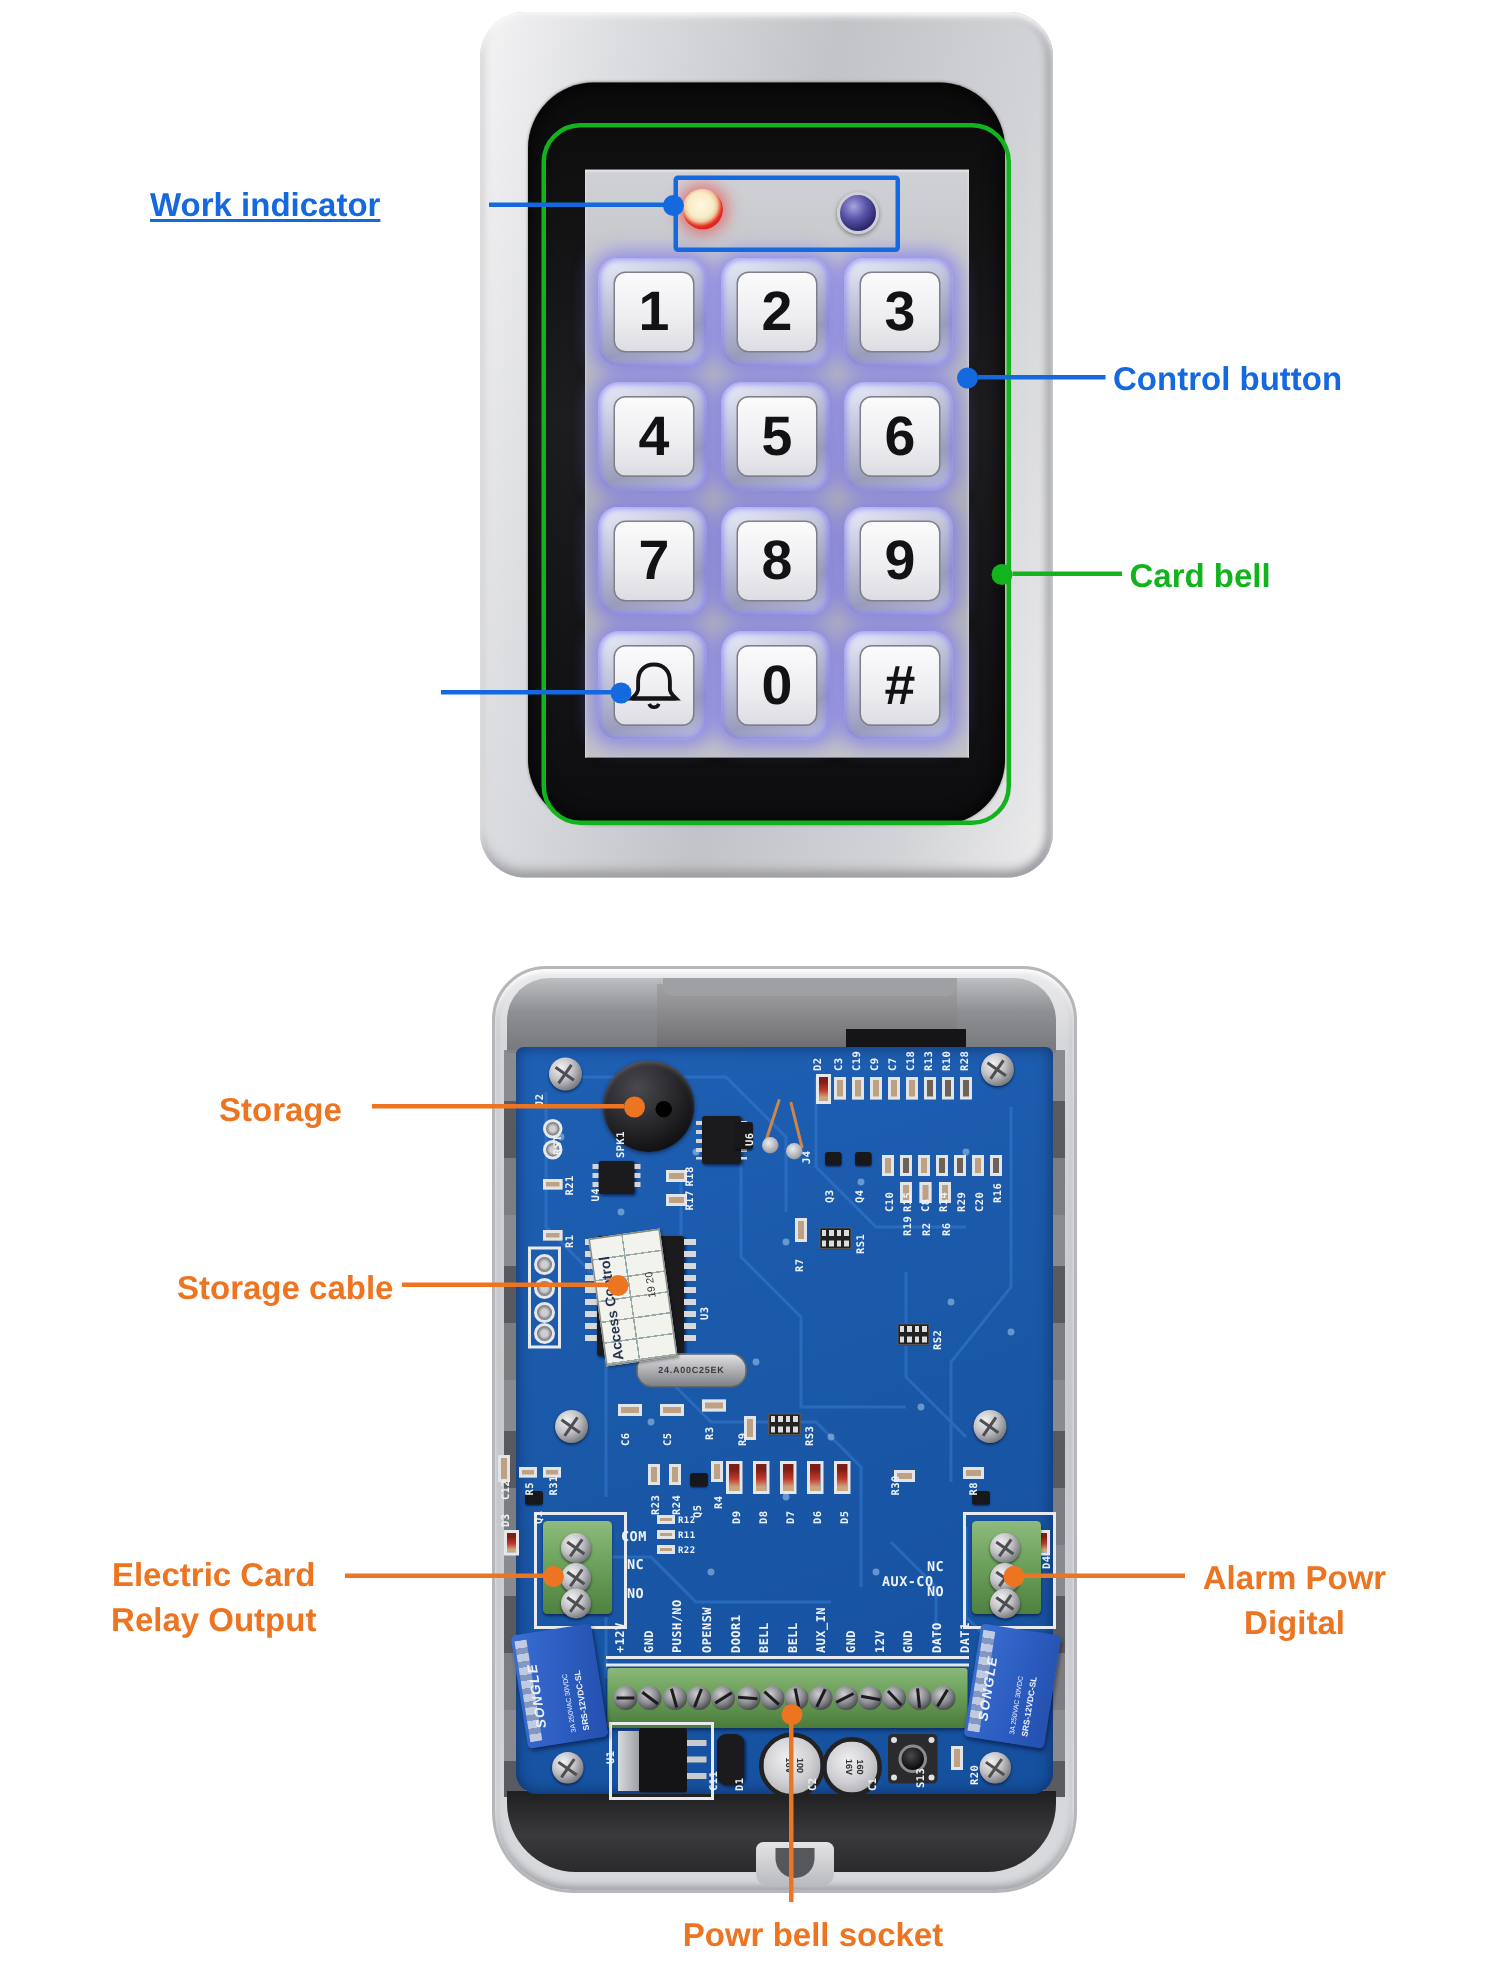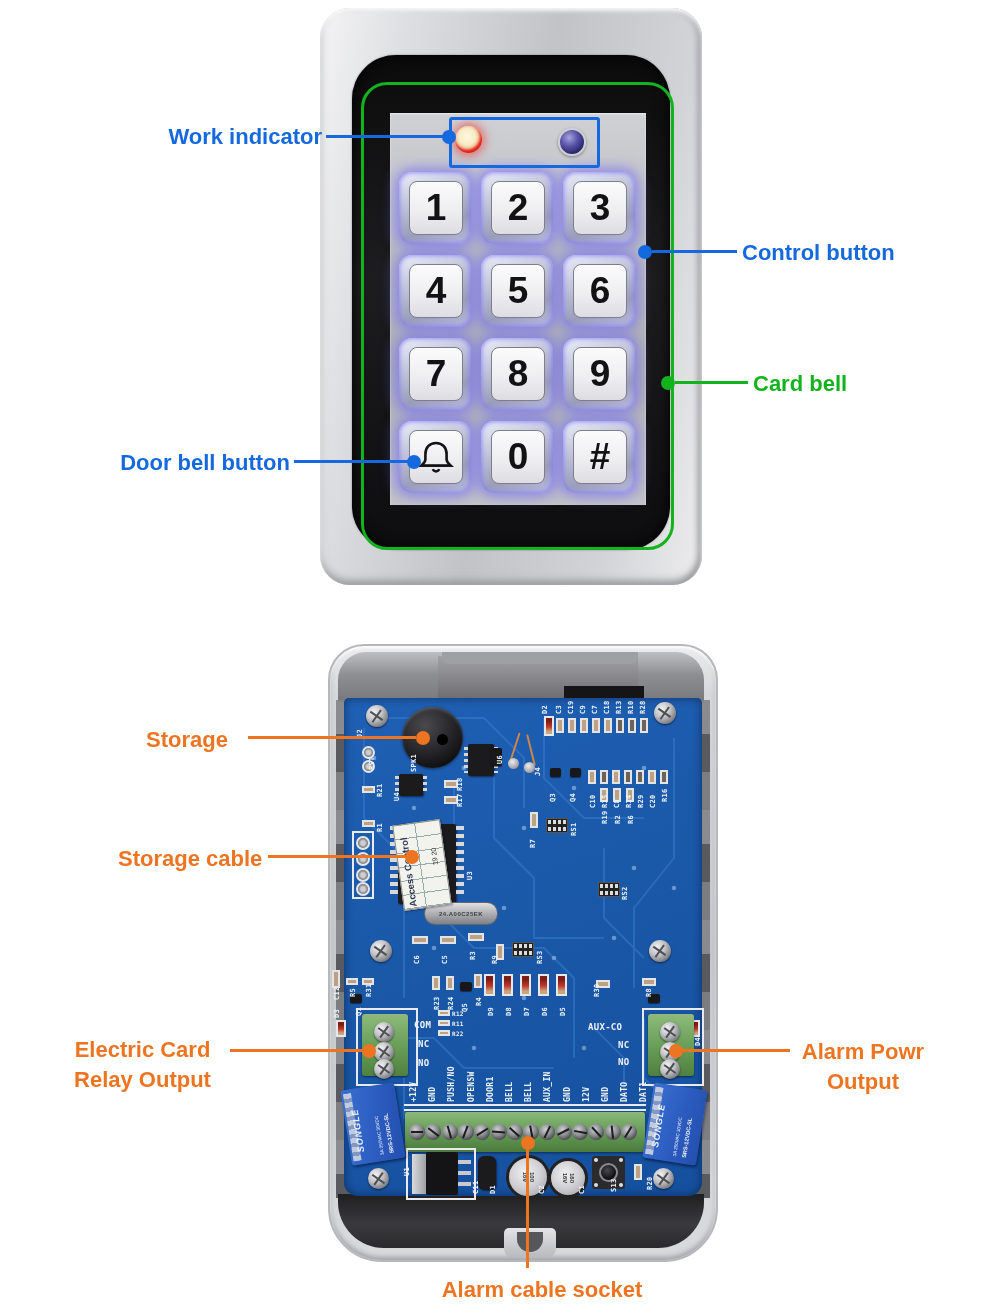--- a/index.html
+++ b/index.html
@@ -203,7 +203,7 @@
   <div class="rect-outline work-rect"></div>
   <div class="rect-outline card-rect"></div>
 
-  <div class="lbl blue" style="left:100px;top:123px;width:222px;text-align:right;">Work indicator</div>
+  <div class="lbl blue" style="left:100px;top:123px;width:222px;text-decoration:underline;">Work indicator</div>
   <div class="aline blue" style="left:326px;top:135px;width:118px;"></div>
   <div class="adot blue" style="left:442px;top:130px;"></div>
 

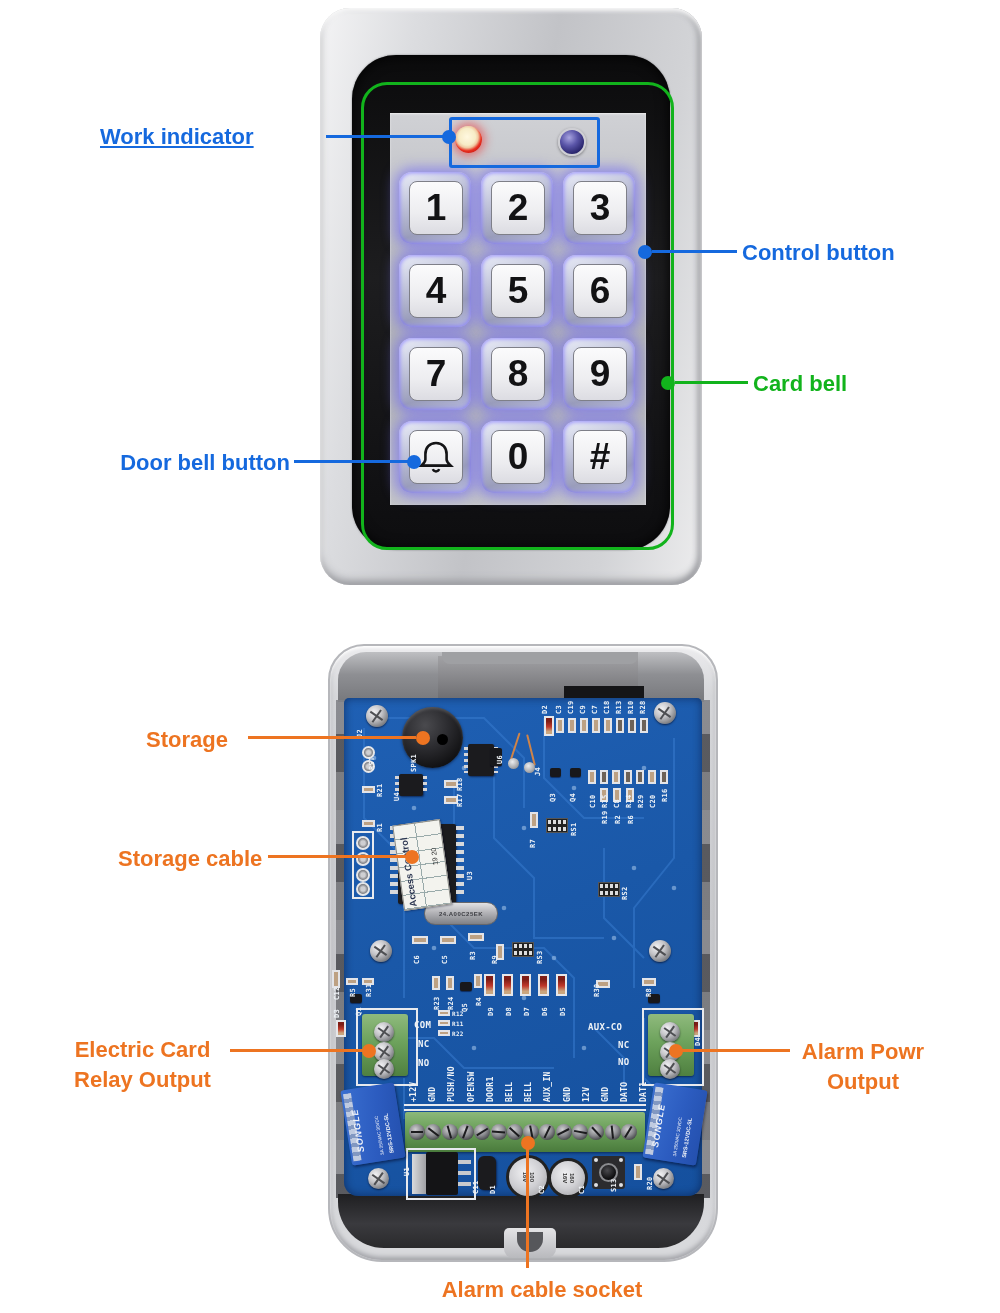--- a/index.html
+++ b/index.html
@@ -215,7 +215,6 @@
   <div class="aline green" style="left:675px;top:381px;width:73px;"></div>
   <div class="lbl green" style="left:753px;top:370px;">Card bell</div>
 
-  <div class="lbl blue" style="left:80px;top:449px;width:210px;text-align:right;">Door bell button</div>
   <div class="aline blue" style="left:294px;top:460px;width:114px;"></div>
   <div class="adot blue" style="left:407px;top:455px;"></div>
 

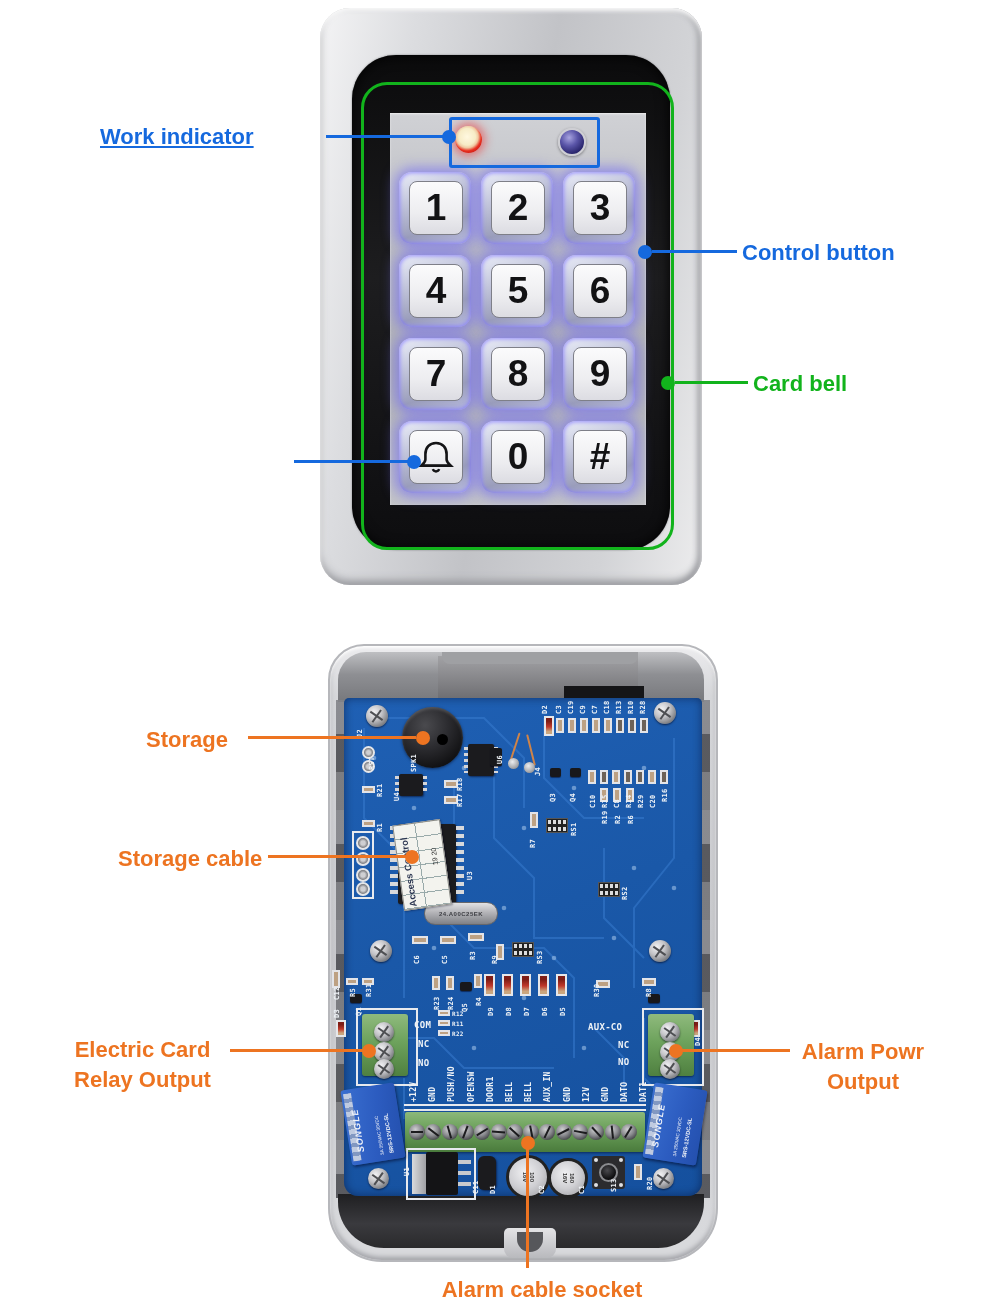--- a/index.html
+++ b/index.html
@@ -116,7 +116,7 @@
   .comb{position:absolute;width:8px;background:repeating-linear-gradient(180deg,#d8d9db 0 4px,transparent 4px 8px);}
   .silk{position:absolute;color:#eef2f6;font-size:7px;font-weight:bold;font-family:"DejaVu Sans Mono",monospace;
     white-space:nowrap;z-index:8;letter-spacing:.3px;}
-  .silk.h{z-index:8;}
+  .silk.h{z-index:8;margin-top:28px;}
   .whitebox{position:absolute;border:2px solid #e8eaee;z-index:4;}
   .tblock{position:absolute;width:46px;height:62px;border-radius:3px;z-index:5;
     background:linear-gradient(180deg,#8fba7d 0%,#6da25c 45%,#4f8040 100%);box-shadow:0 1px 2px rgba(0,0,20,.5);}

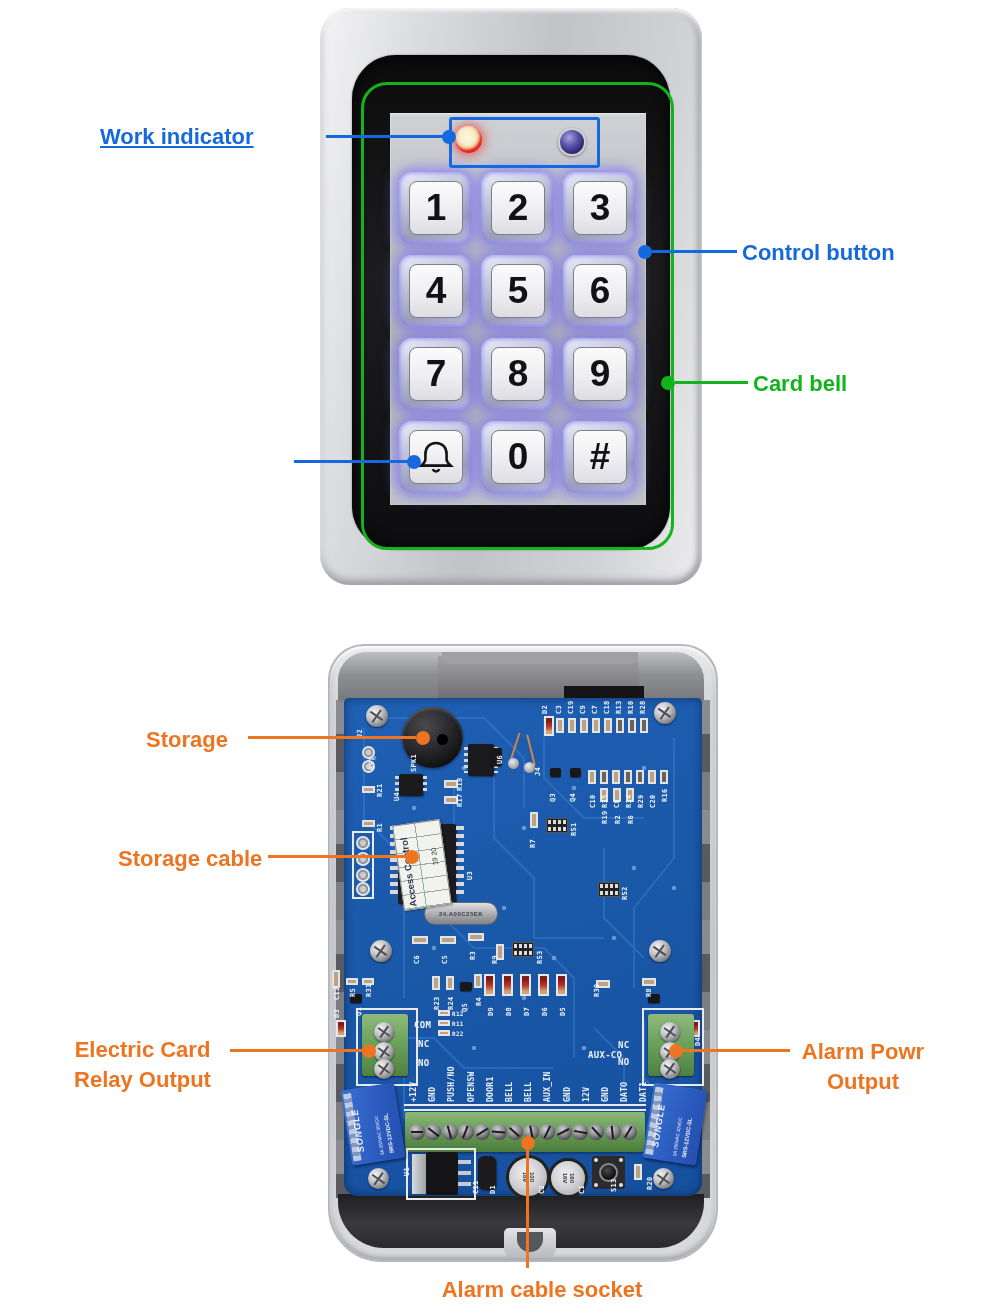--- a/index.html
+++ b/index.html
@@ -536,7 +536,7 @@
   <div class="adot orange" style="left:669px;top:1044px;"></div>
   <div class="aline orange" style="left:682px;top:1049px;width:108px;"></div>
   <div class="lbl orange" style="left:793px;top:1038px;width:140px;text-align:center;">Alarm Powr</div>
-  <div class="lbl orange" style="left:793px;top:1068px;width:140px;text-align:center;">Output</div>
+  <div class="lbl orange" style="left:793px;top:1068px;width:140px;text-align:center;">Digital</div>
 
   <div class="adot orange" style="left:521px;top:1136px;z-index:45;"></div>
   <div class="aline orange v" style="left:526px;top:1146px;height:122px;z-index:45;"></div>

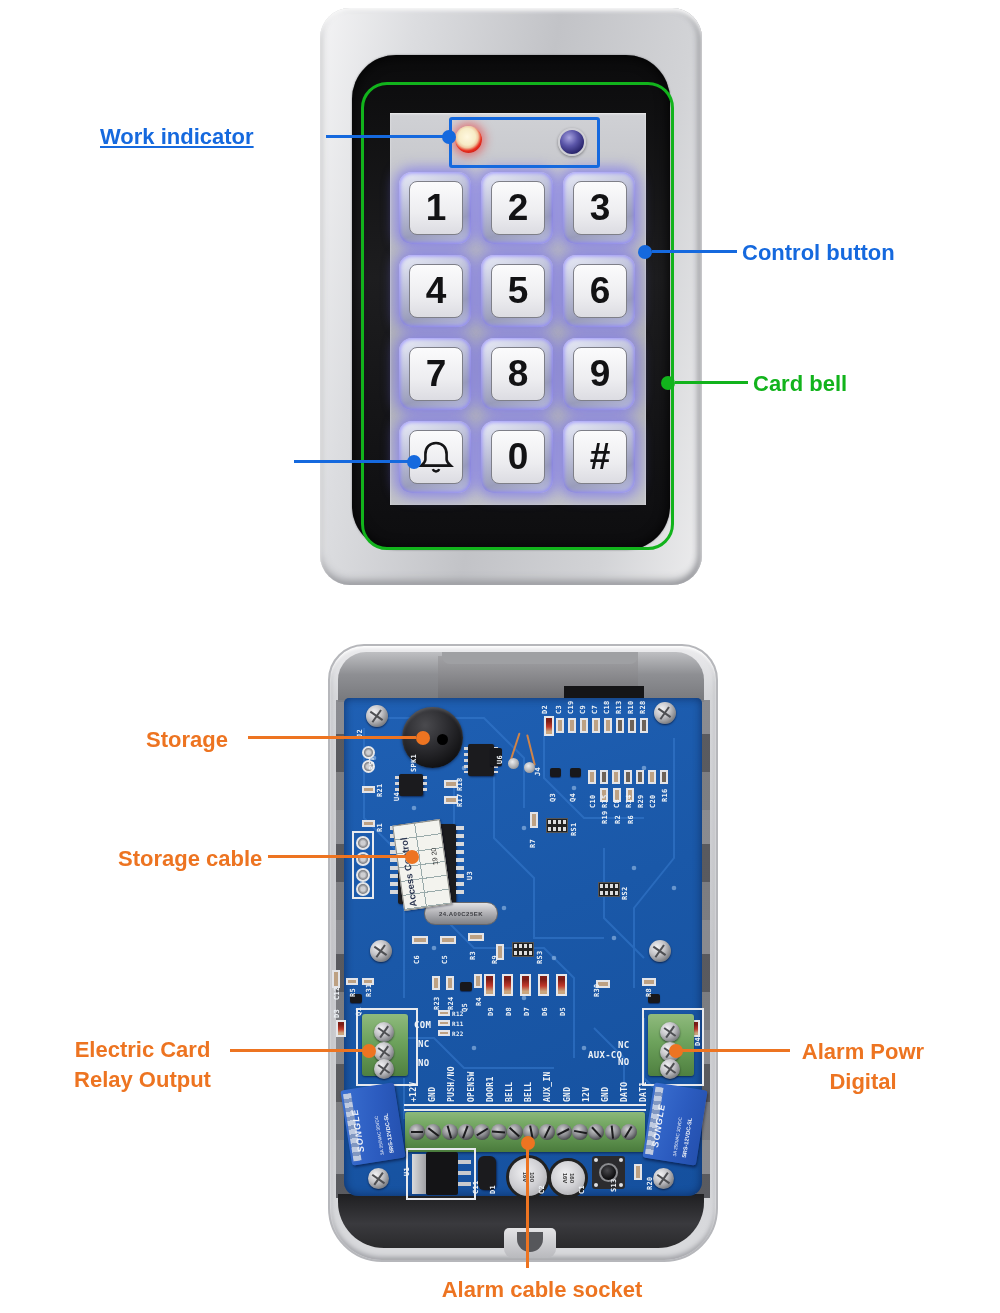--- a/index.html
+++ b/index.html
@@ -540,7 +540,7 @@
 
   <div class="adot orange" style="left:521px;top:1136px;z-index:45;"></div>
   <div class="aline orange v" style="left:526px;top:1146px;height:122px;z-index:45;"></div>
-  <div class="lbl orange" style="left:432px;top:1276px;width:220px;text-align:center;">Alarm cable socket</div>
+  <div class="lbl orange" style="left:432px;top:1276px;width:220px;text-align:center;">Powr bell socket</div>
 
 </div>
 

